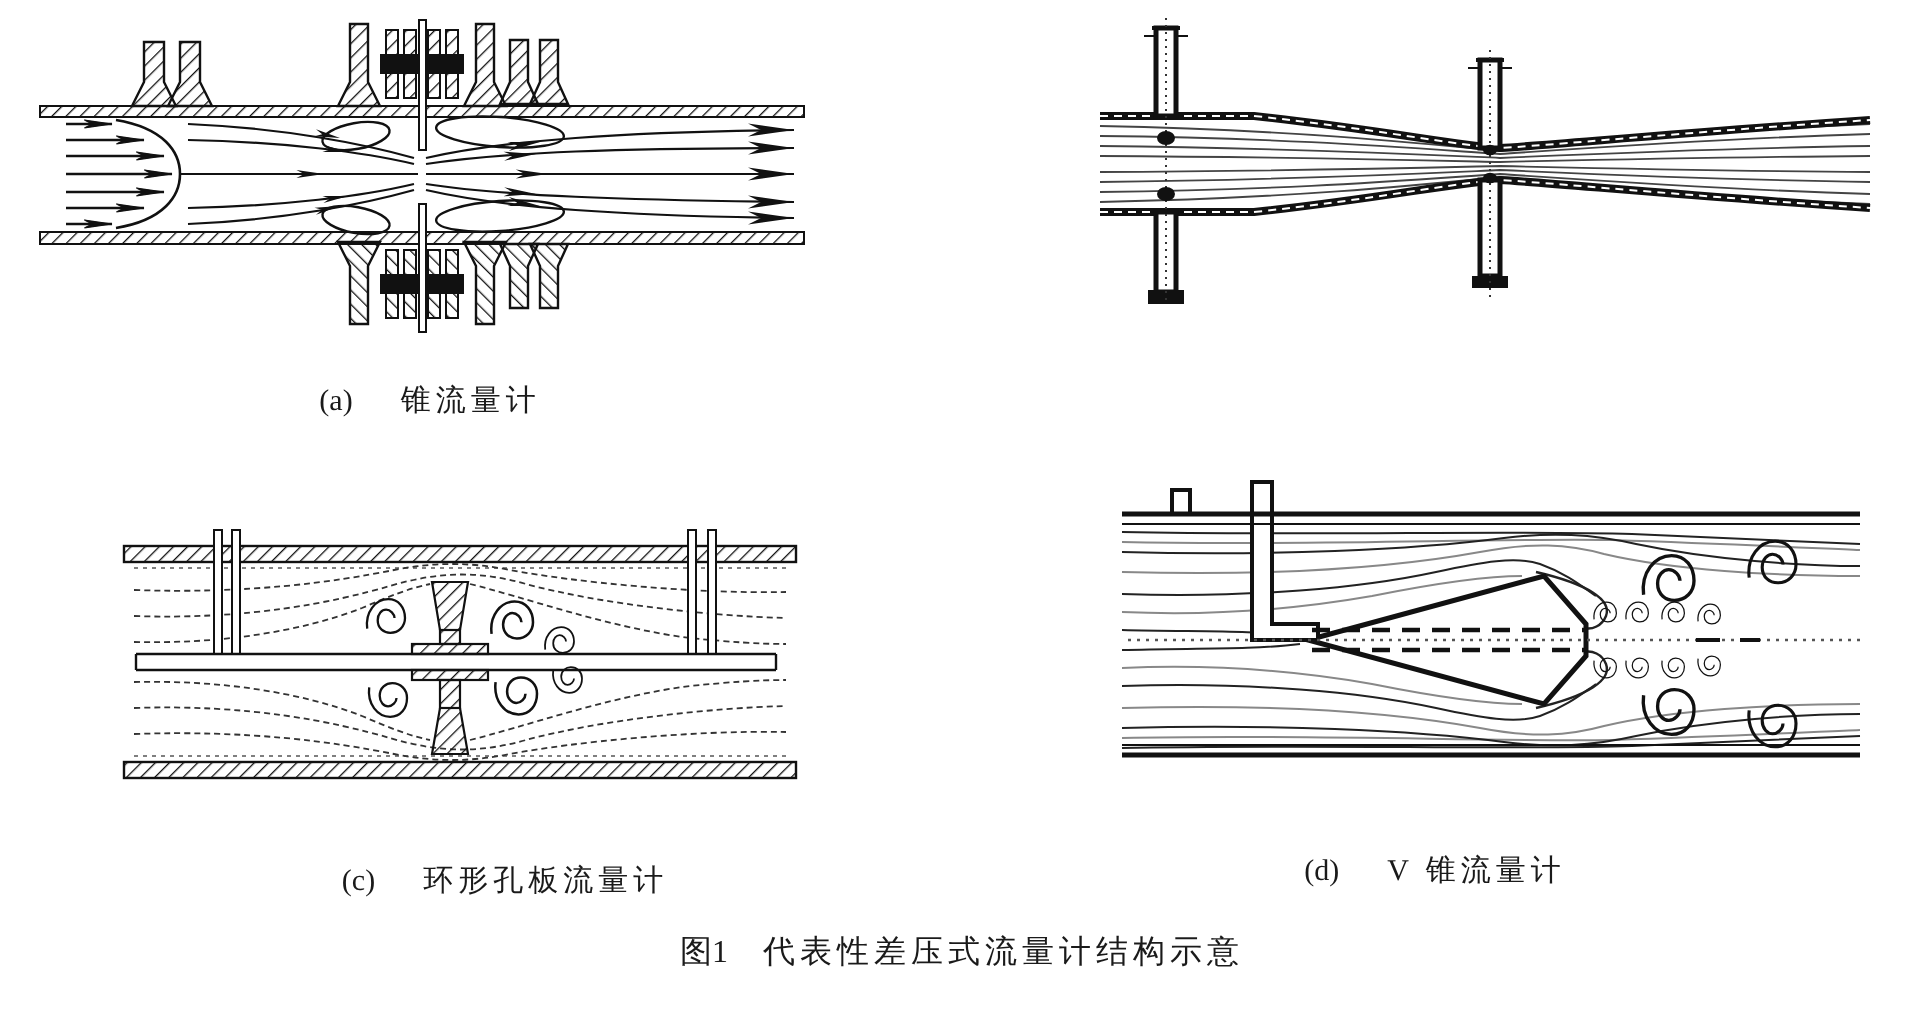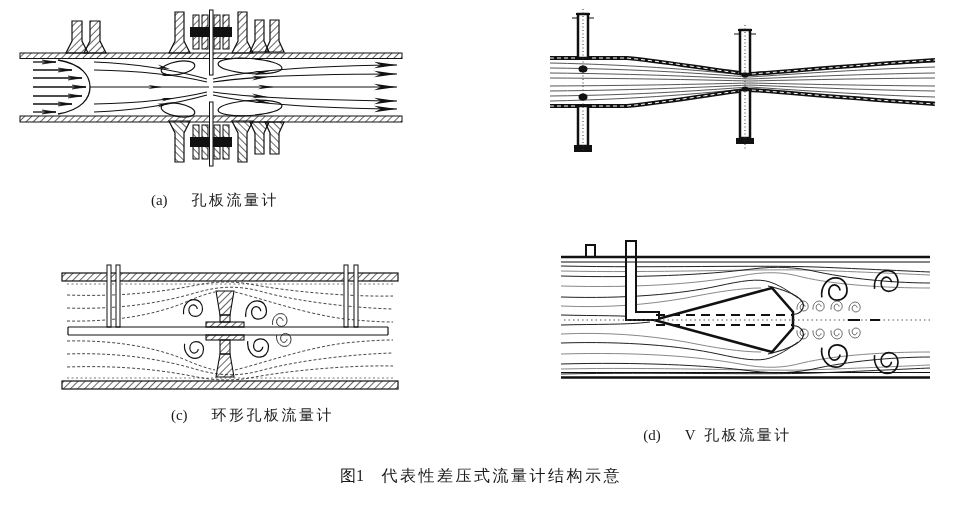--- a/index.html
+++ b/index.html
@@ -286,7 +286,7 @@
   </svg>
 
   <div class="cap" style="top:191px;left:15px;width:400px">
-    <span>(a)</span><span class="t">孔板流量计</span>
+    <span>(a)</span><span class="t">锥流量计</span>
   </div>
   <div class="cap" style="top:406px;left:100px;width:305px">
     <span>(c)</span><span class="t">环形孔板流量计</span>

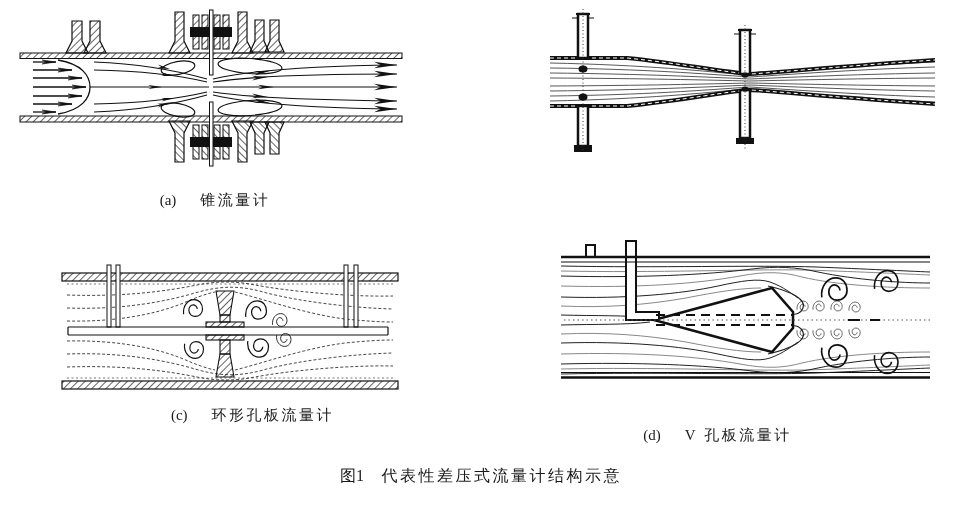--- a/index.html
+++ b/index.html
@@ -288,7 +288,7 @@
   <div class="cap" style="top:191px;left:15px;width:400px">
     <span>(a)</span><span class="t">锥流量计</span>
   </div>
-  <div class="cap" style="top:406px;left:100px;width:305px">
+  <div class="cap" style="top:431px;left:100px;width:305px">
     <span>(c)</span><span class="t">环形孔板流量计</span>
   </div>
   <div class="cap" style="top:426px;left:565px;width:305px">

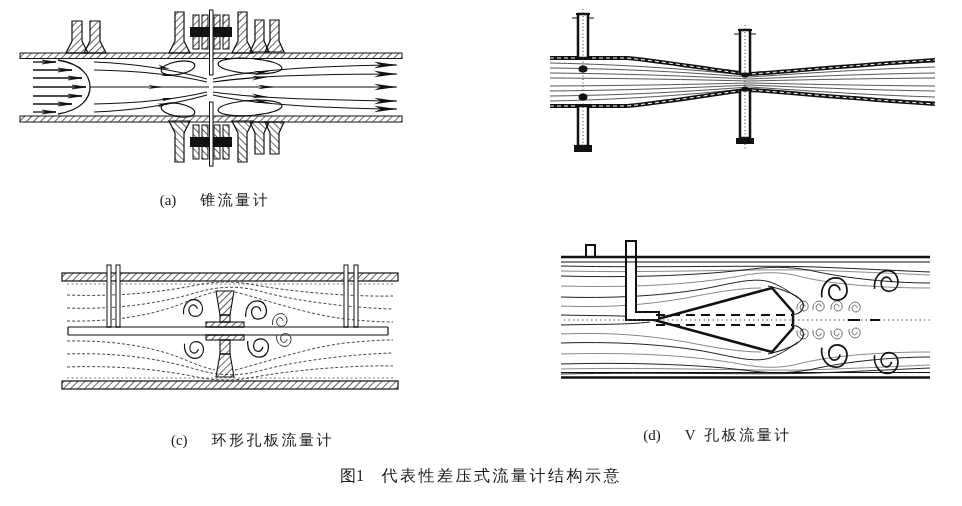--- a/index.html
+++ b/index.html
@@ -292,7 +292,7 @@
     <span>(c)</span><span class="t">环形孔板流量计</span>
   </div>
   <div class="cap" style="top:426px;left:565px;width:305px">
-    <span>(d)</span><span class="t">V 孔板流量计</span>
+    <span>(d)</span><span class="t">V 锥流量计</span>
   </div>
 
   <div class="figcap">

